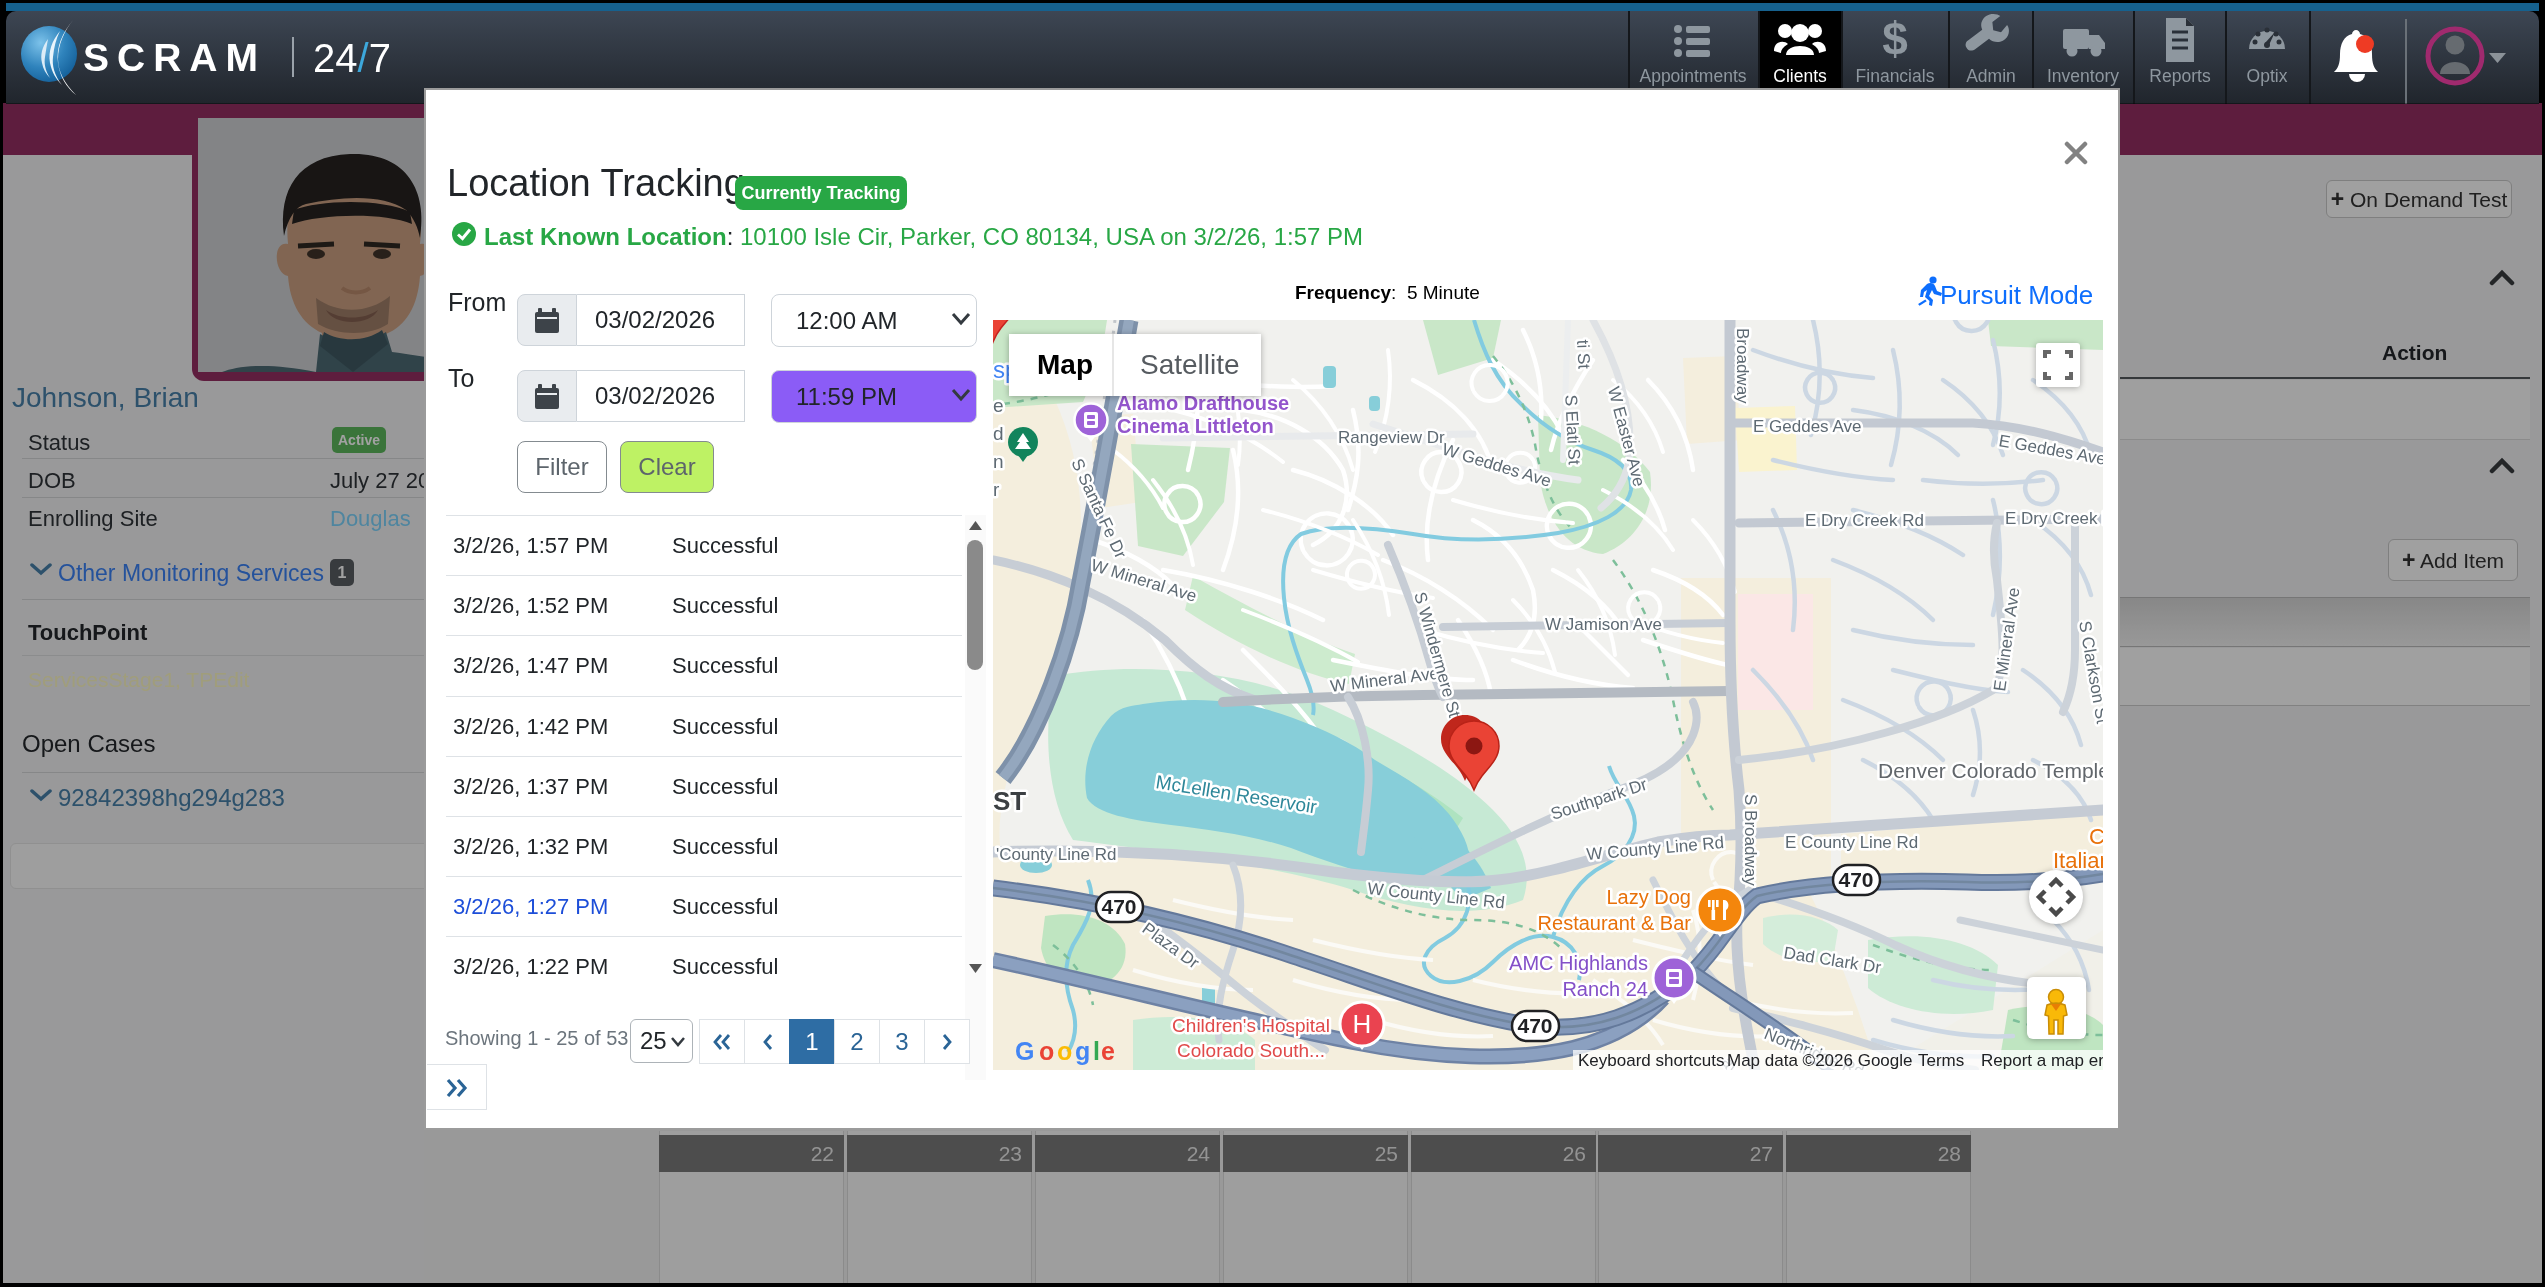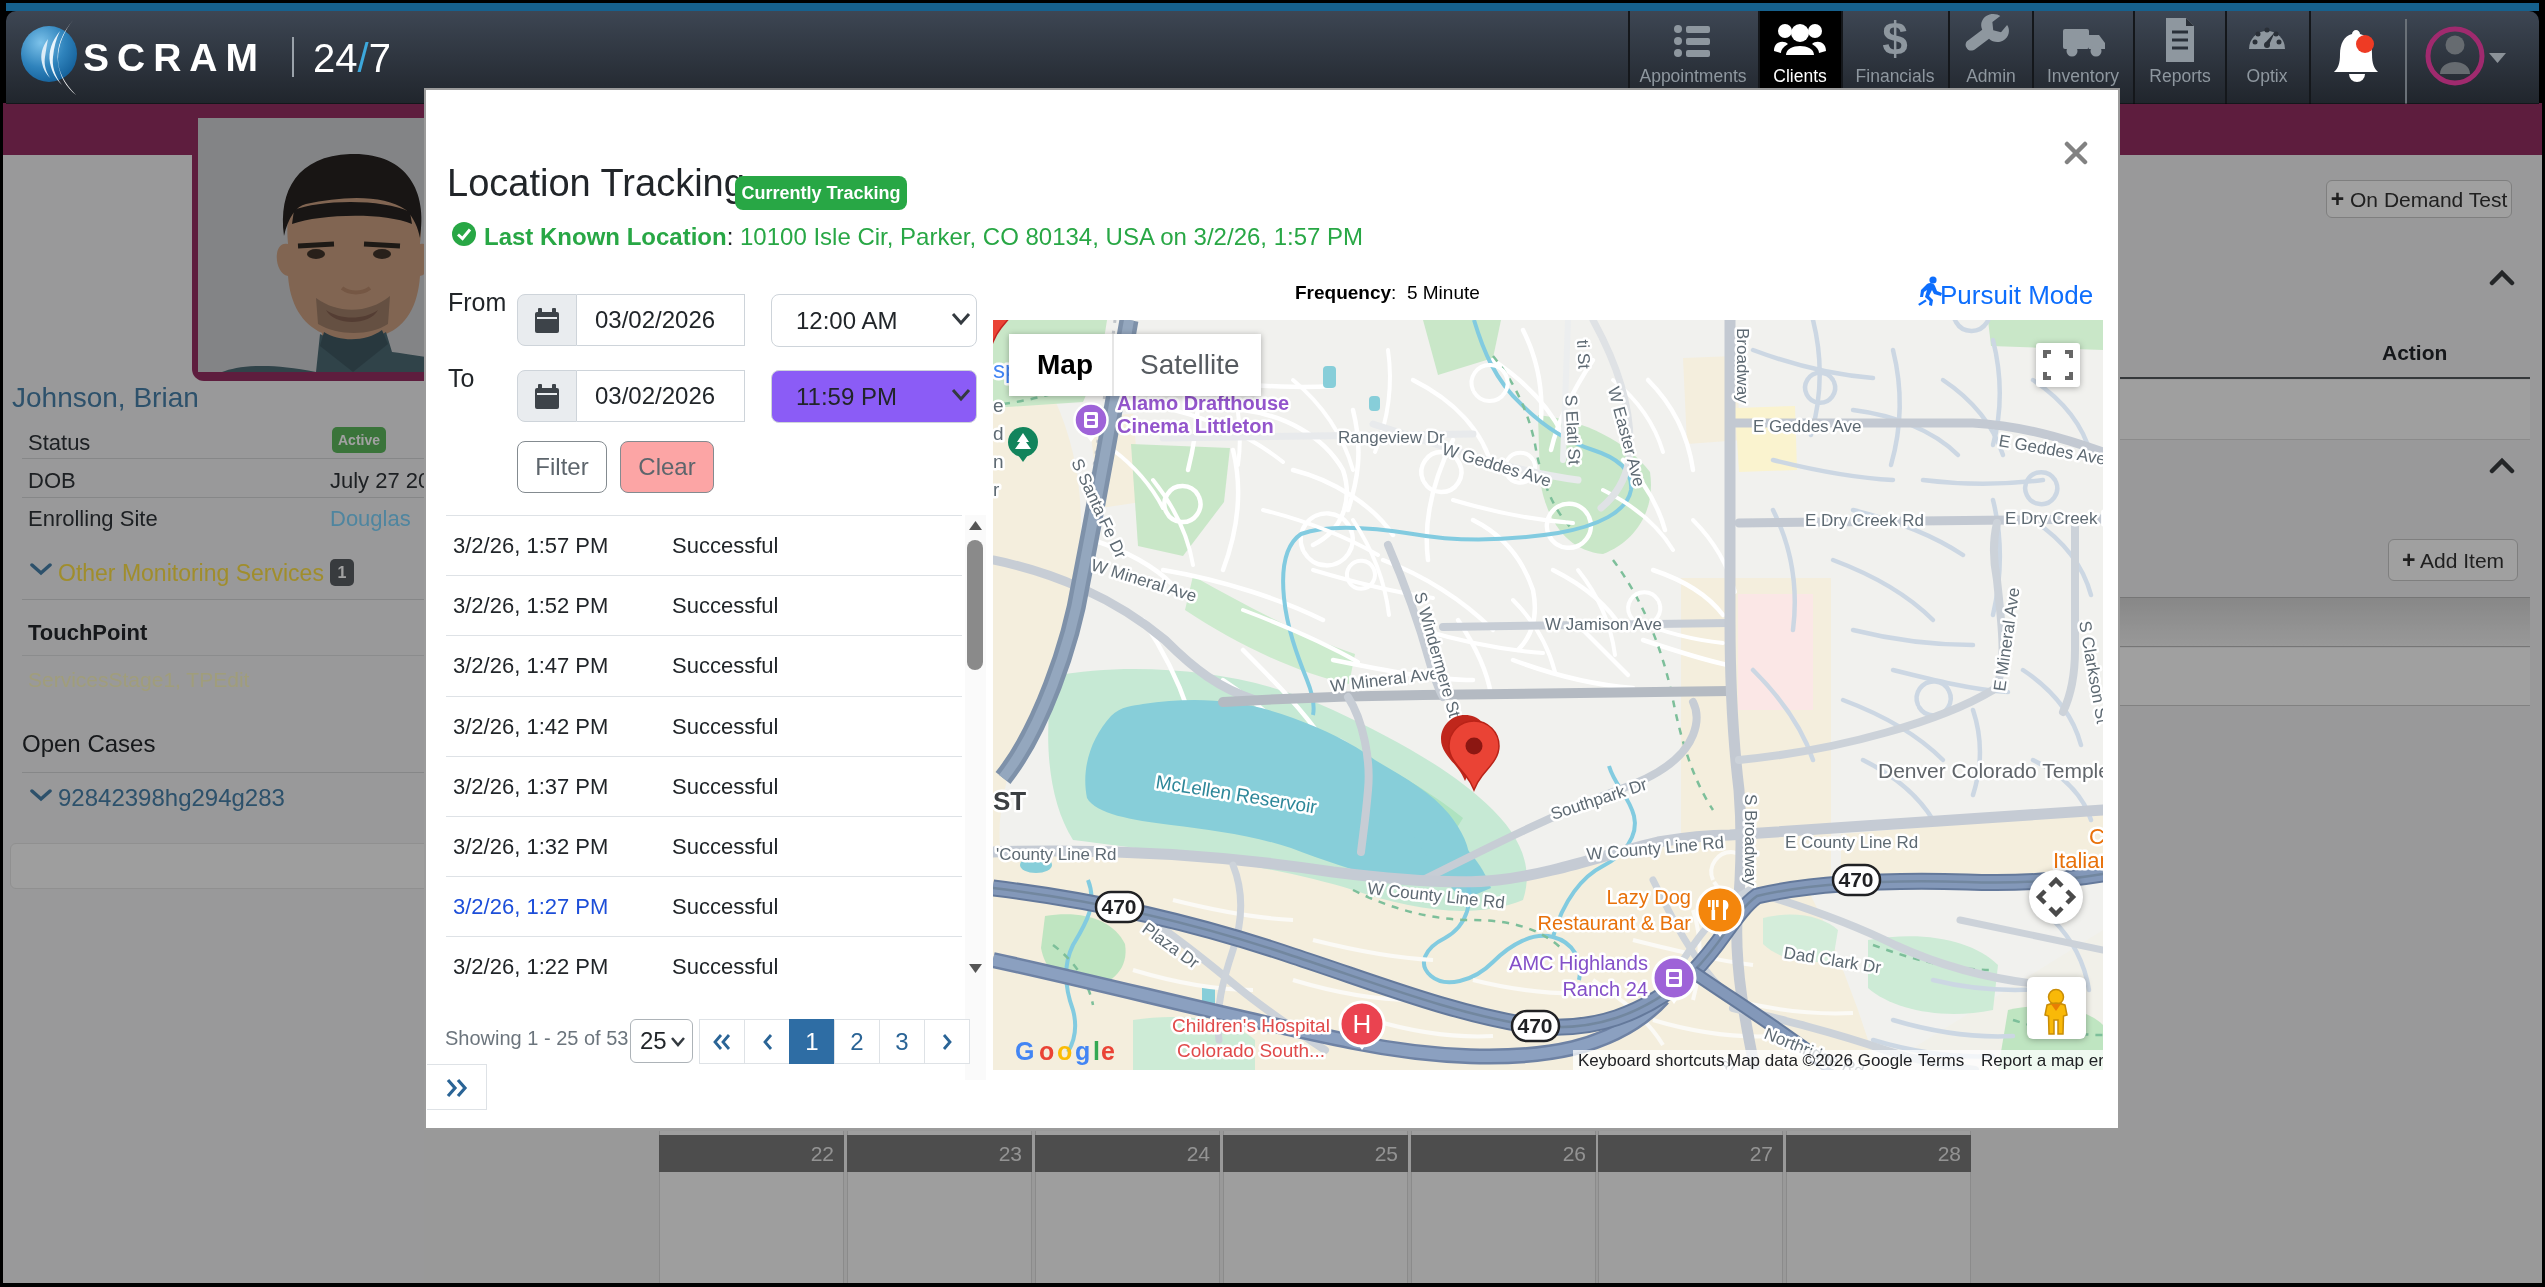--- a/index.html
+++ b/index.html
@@ -242,7 +242,7 @@
         <path d="M2 2 L10 11 L18 2" fill="none" stroke="#343a40" stroke-width="3"></path>
       </svg>
     <div class="abs" style="left:91px;top:351px;width:90px;height:52px;background:#fff;border:1px solid #848b90;border-radius:8px;font-size:24px;color:#5d656c;text-align:center;line-height:50px;">Filter</div>
-    <div class="abs" style="left:194px;top:351px;width:94px;height:52px;background:#fca5a5;border:1px solid #848b90;border-radius:8px;font-size:24px;color:#5d656c;text-align:center;line-height:50px;">Clear</div>
+    <div class="abs" style="left:194px;top:351px;width:94px;height:52px;background:#bef264;border:1px solid #848b90;border-radius:8px;font-size:24px;color:#5d656c;text-align:center;line-height:50px;">Clear</div>
     <div class="abs" style="left:20px;top:425px;width:516px;height:60px;border-top:1px solid #dee2e6;"></div>
     <div class="abs" style="left:27px;top:443px;font-size:22px;color:#212529;">3/2/26, 1:57 PM</div>
     <div class="abs" style="left:246px;top:443px;font-size:22px;color:#212529;">Successful</div>

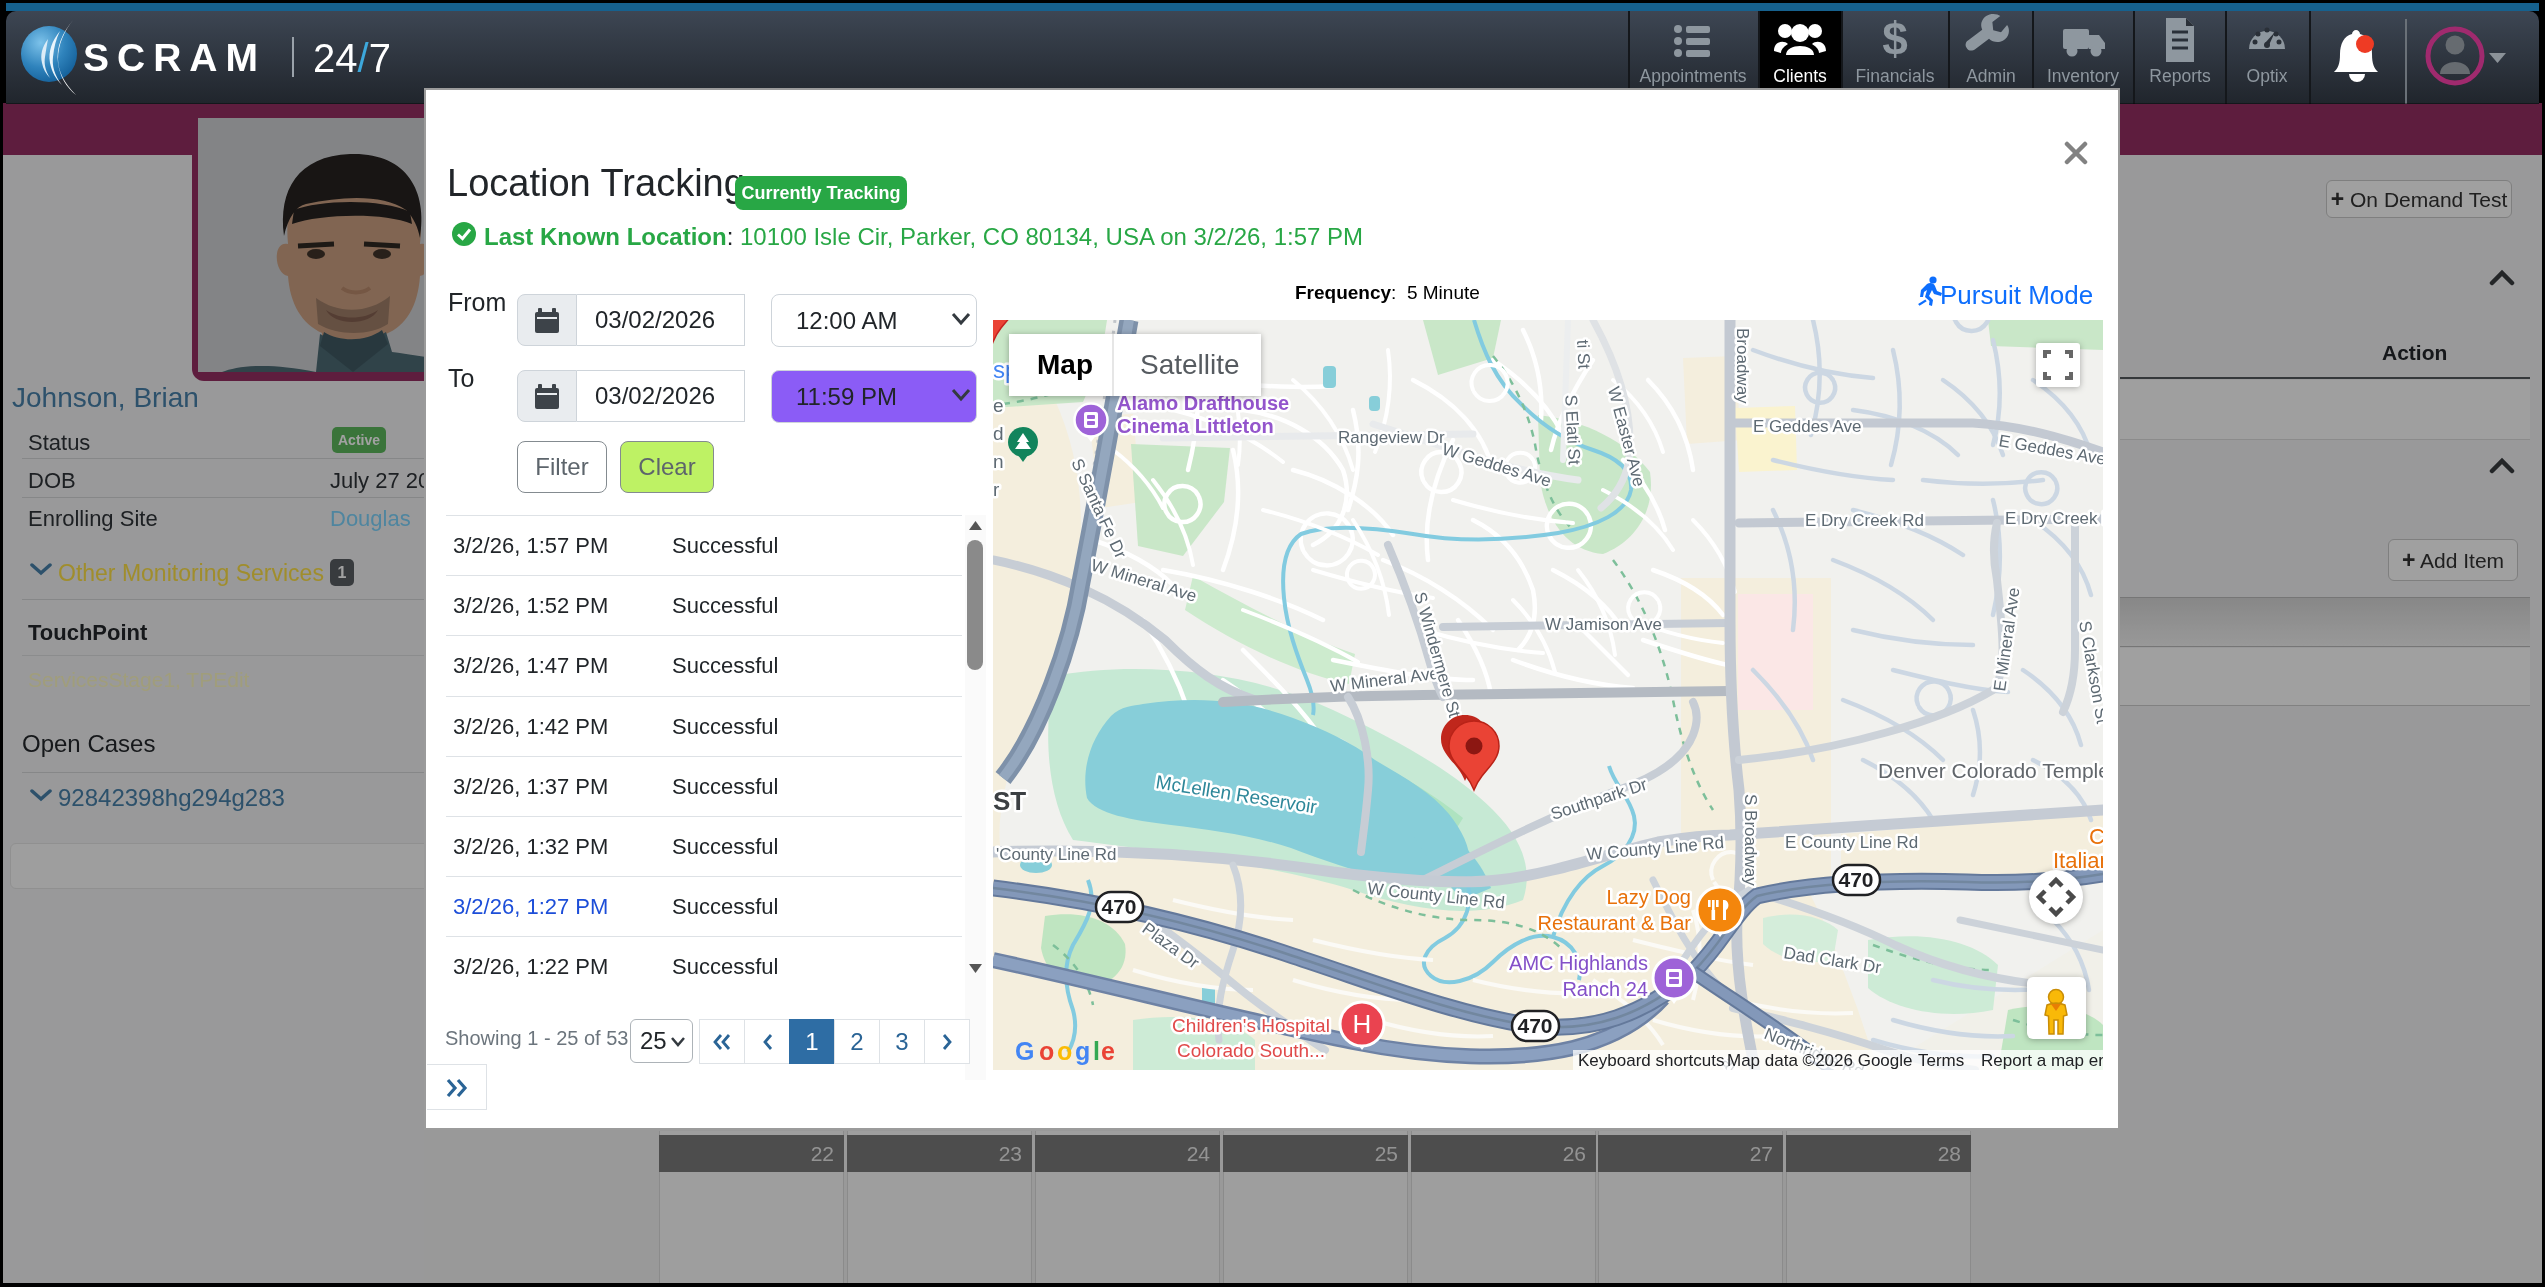--- a/index.html
+++ b/index.html
@@ -154,7 +154,7 @@
   <svg class="abs" style="left:30px;top:562px;" width="22" height="14" viewBox="0 0 22 14">
       <path d="M2 3 L11 11 L20 3" fill="none" stroke="#4880aa" stroke-width="3.5" stroke-linecap="round"></path>
     </svg>
-  <div class="abs" style="left:58px;top:560px;font-size:23px;color:#fde047;">Other Monitoring Services</div>
+  <div class="abs" style="left:58px;top:560px;font-size:23px;color:#3b82f6;">Other Monitoring Services</div>
   <div class="abs" style="left:330px;top:559px;width:24px;height:27px;background:#5a5e63;border-radius:5px;color:#fff;font-size:16px;font-weight:bold;text-align:center;line-height:27px;">1</div>
   <div class="abs" style="left:22px;top:599px;width:404px;height:1px;background:#d4d6d8;"></div>
   <div class="abs" style="left:28px;top:620px;font-size:22px;font-weight:bold;color:#24272b;">TouchPoint</div>

